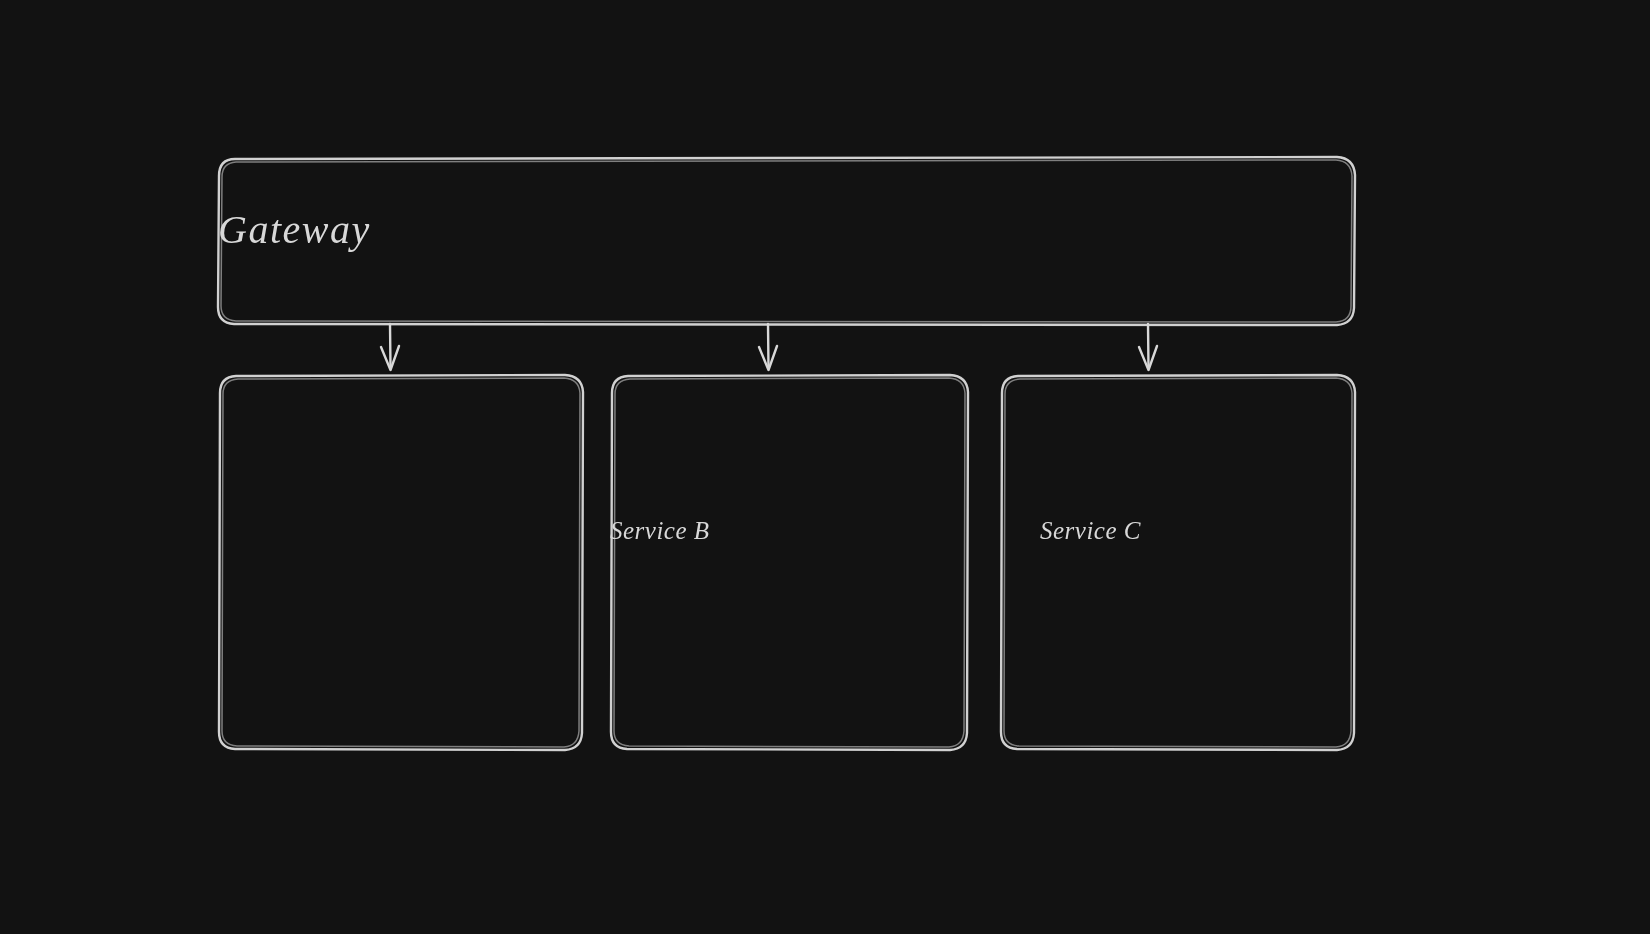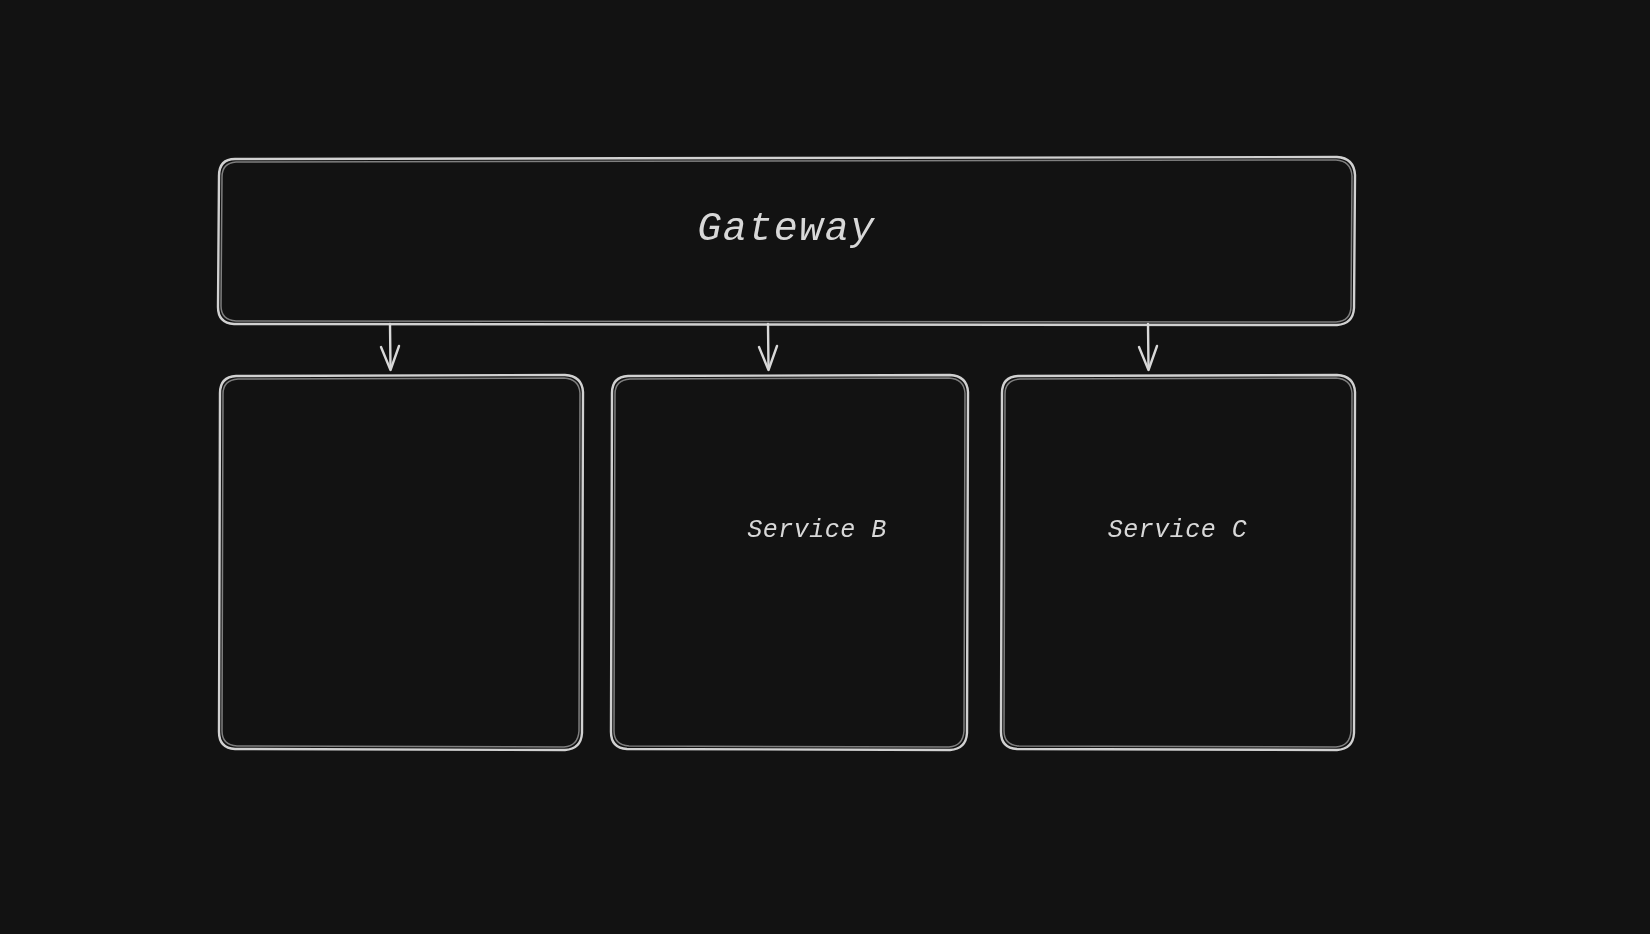--- a/index.html
+++ b/index.html
@@ -31,9 +31,9 @@
   .node-label {
     position: absolute;
     display: block;
-    text-align: center;
+    text-align: left;
     color: #d8d8d8;
-    font-family: Liberation Mono, monospace;
+    font-family: Liberation Serif, serif;
     font-style: italic;
     font-weight: 400;
     letter-spacing: 0.5px;

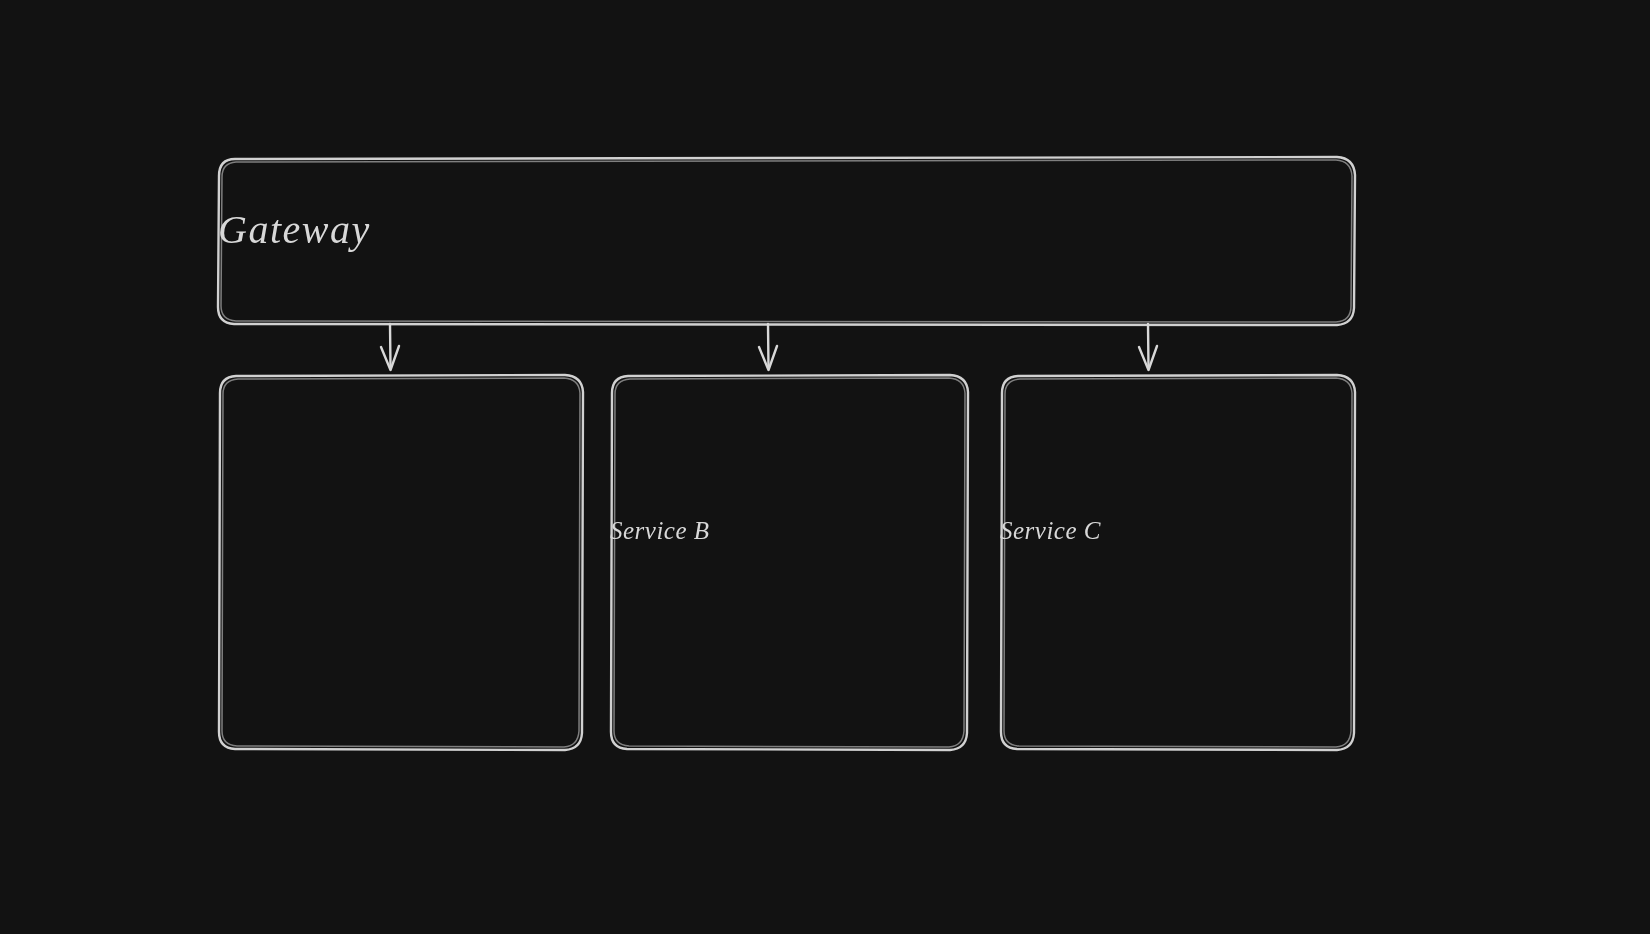--- a/index.html
+++ b/index.html
@@ -75,6 +75,7 @@
     width: 355px;
     font-size: 25px;
     line-height: 34px;
+    padding-left: 40px;
   }
   #gateway-hit { left: 218px; top: 158px; width: 1137px; height: 167px; }
   #svc-a-hit   { left: 218px; top: 375px; width: 365px;  height: 375px; }

